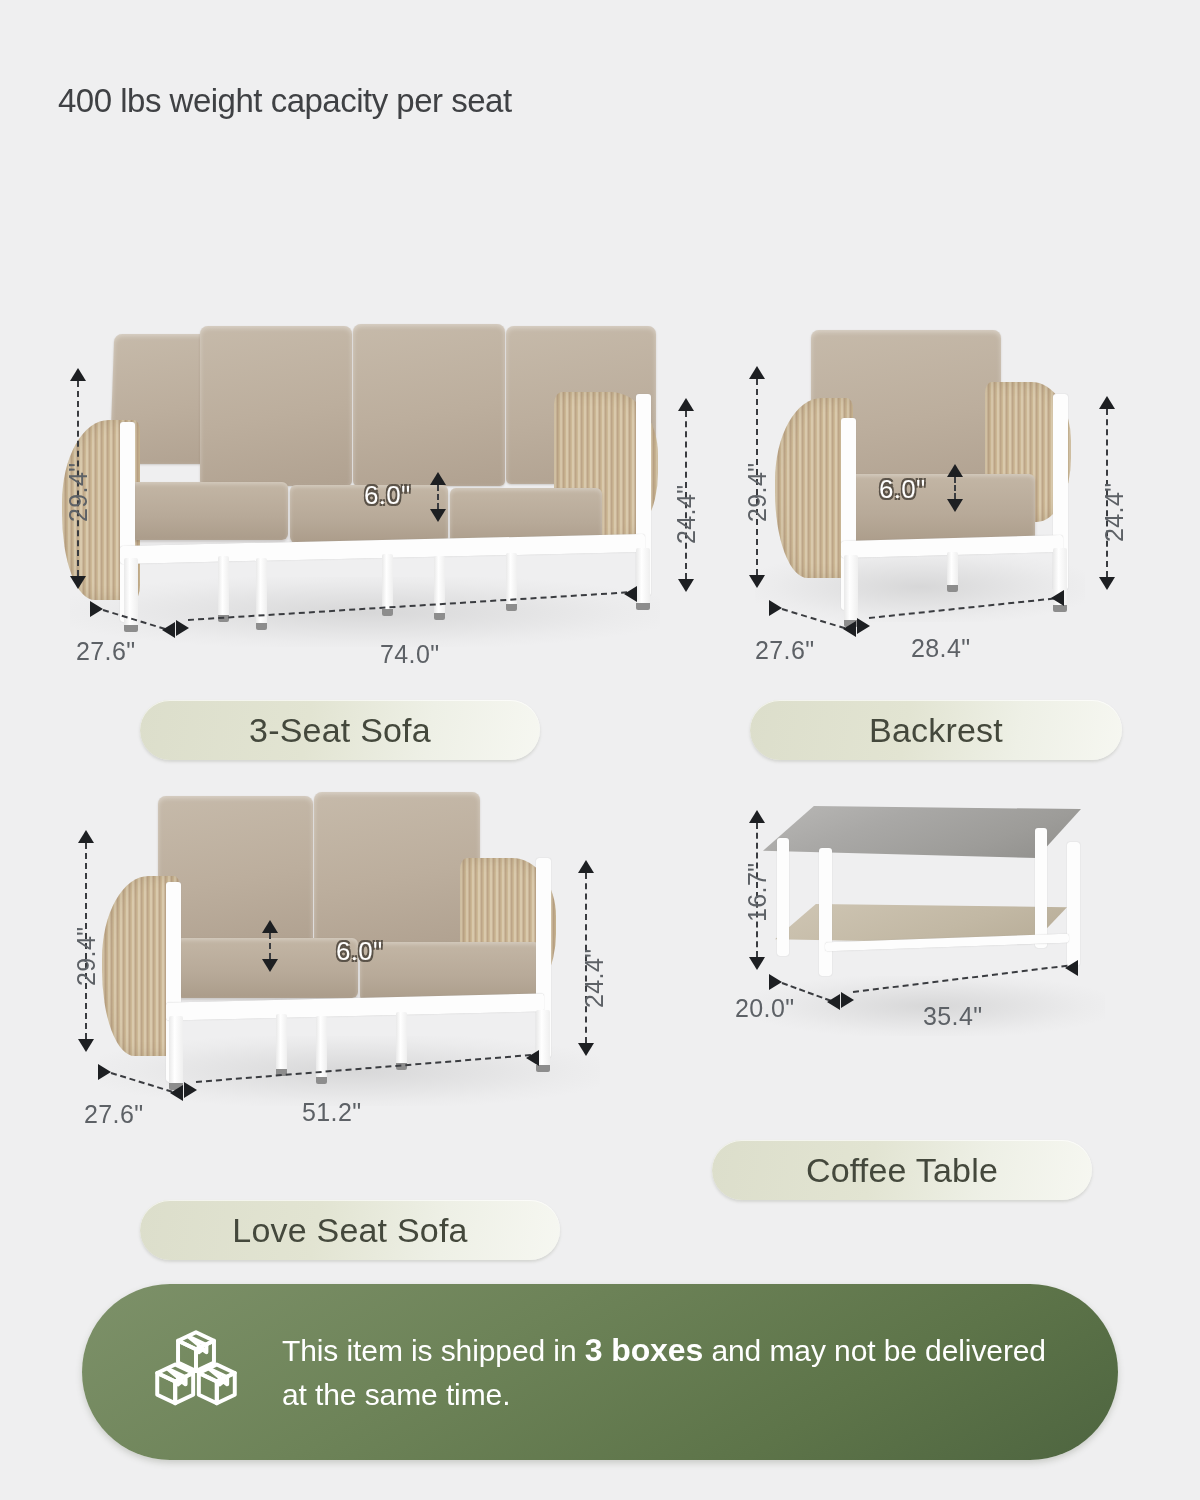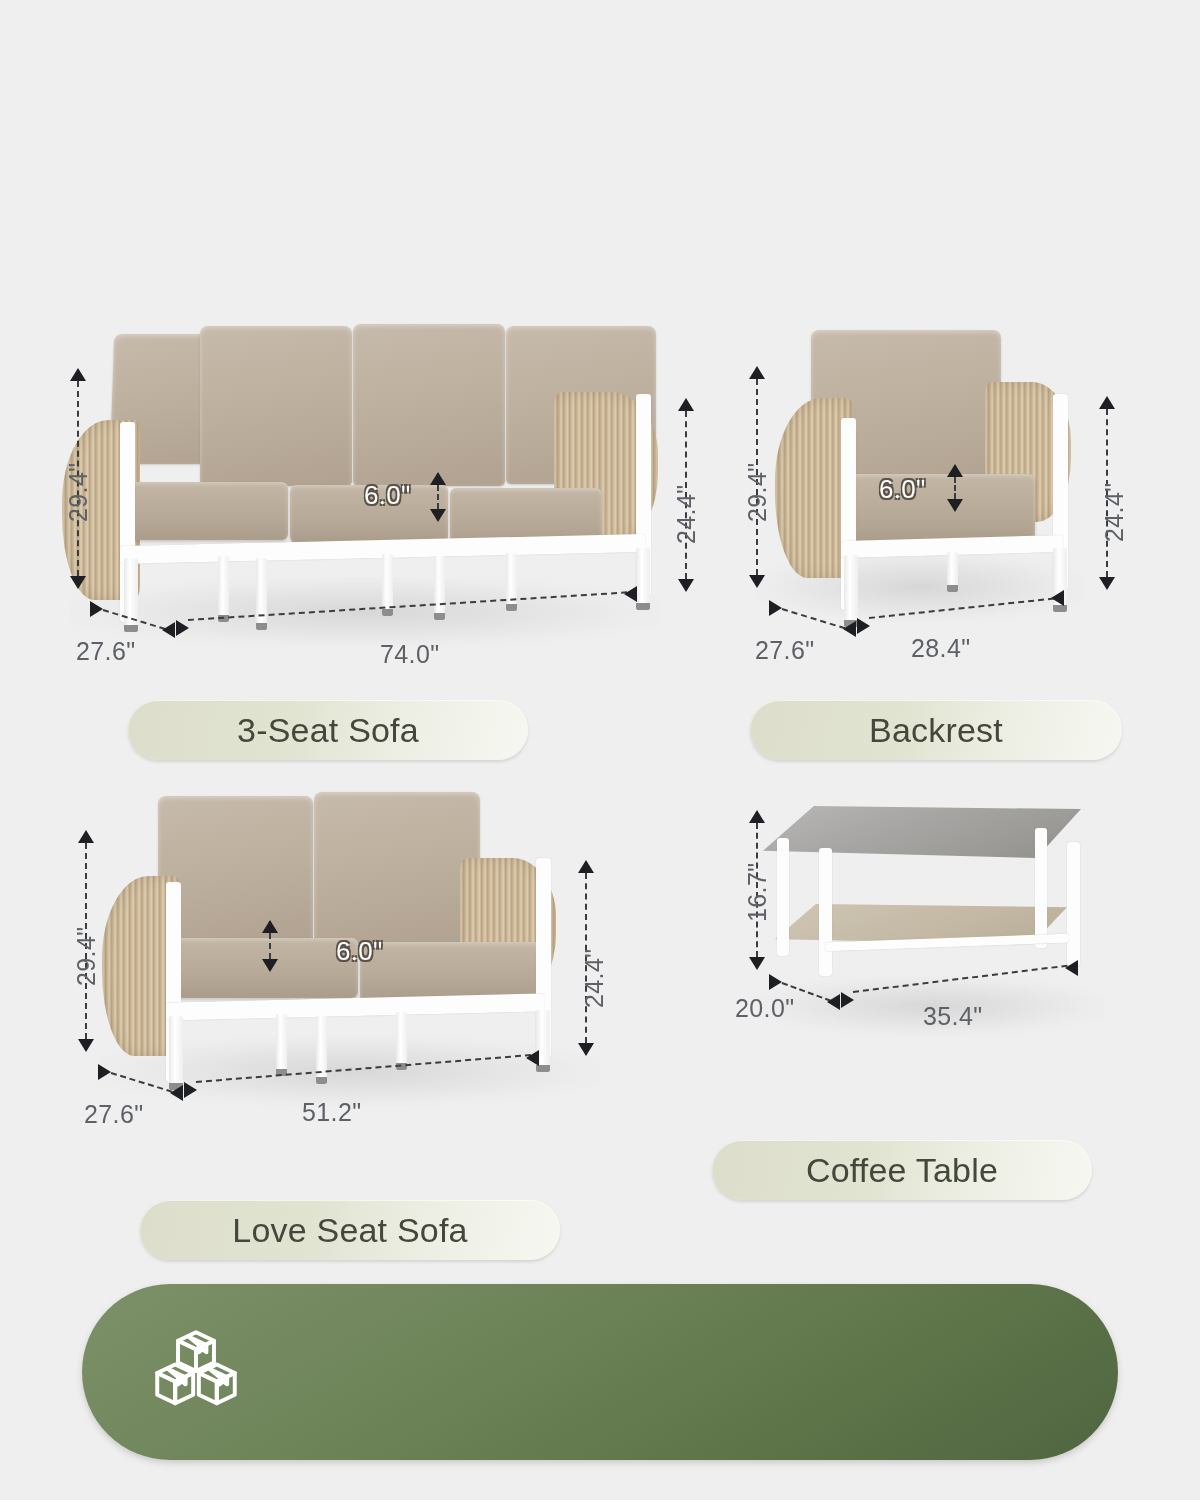--- a/index.html
+++ b/index.html
@@ -199,6 +199,7 @@
 
 <div class="header">
   <div class="sub-lines">
+    <div class="subline">400 lbs weight capacity per seat</div>
   </div>
 </div>
 

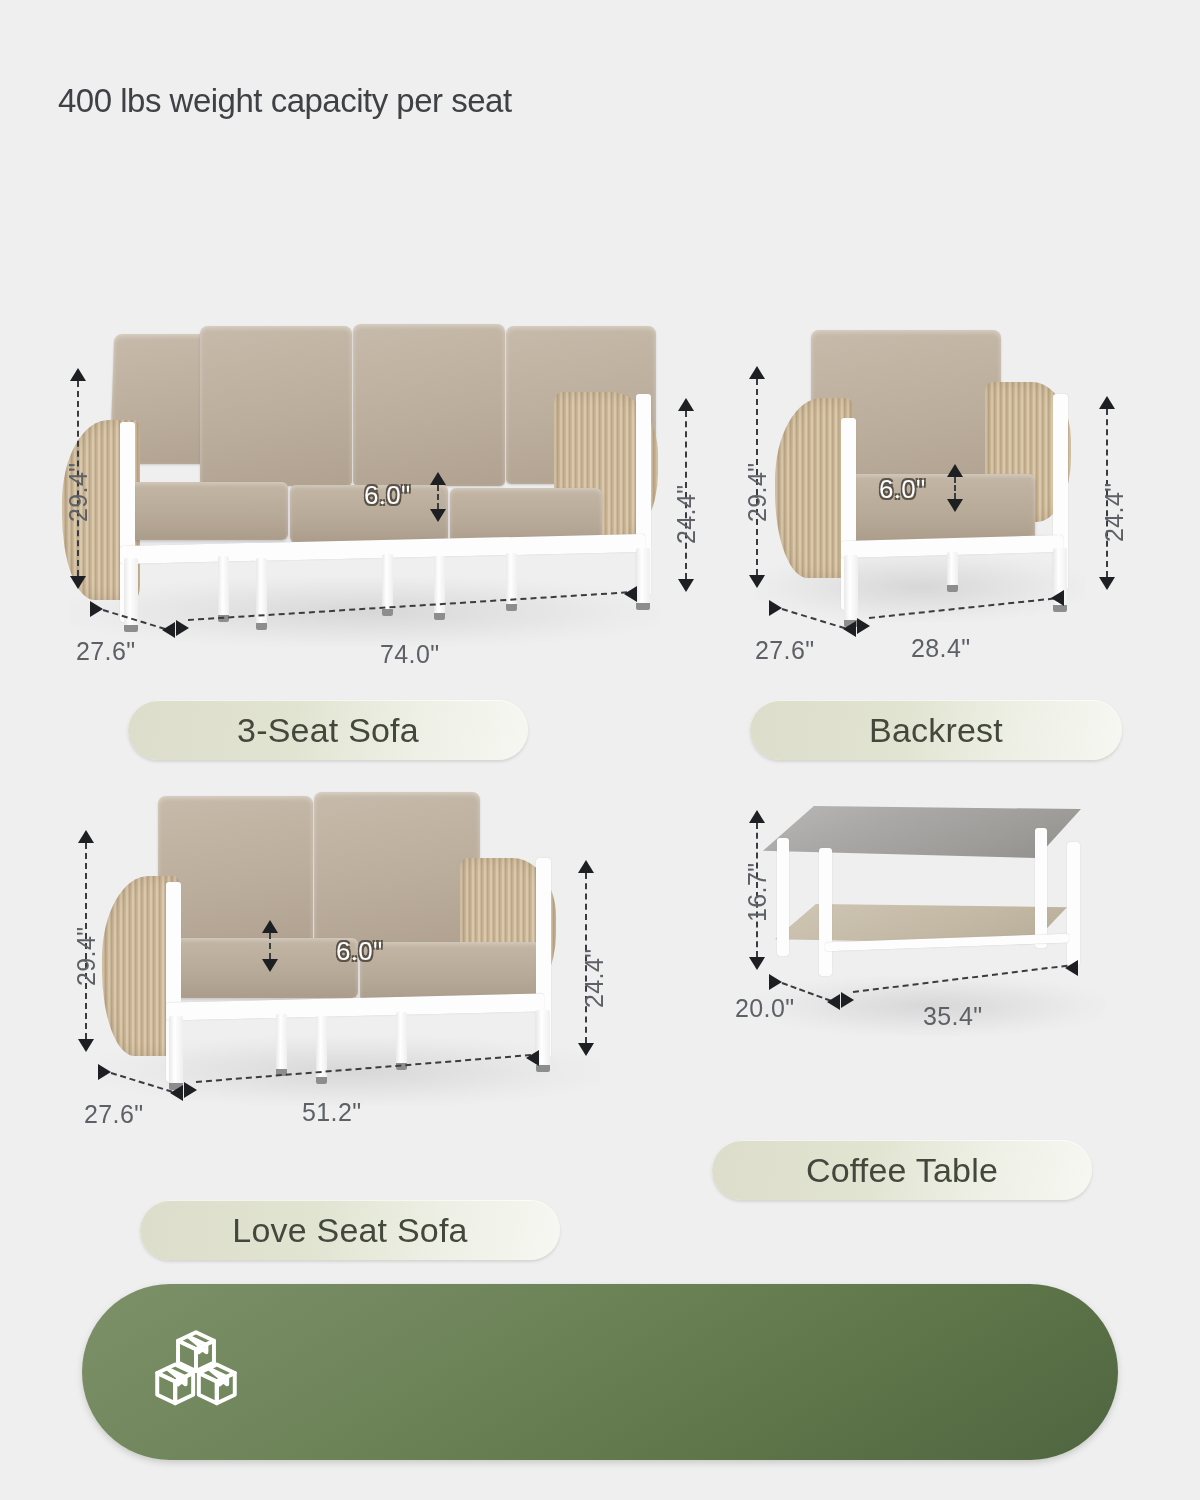--- a/index.html
+++ b/index.html
@@ -71,7 +71,7 @@
     font-weight: 400;
     white-space: nowrap;
   }
-  .pill-sofa  { left: 128px; top: 700px; width: 400px; }
+  .pill-sofa  { left: 140px; top: 700px; width: 400px; }
   .pill-chair { left: 750px; top: 700px; width: 372px; }
   .pill-love  { left: 140px; top: 1200px; width: 420px; }
   .pill-table { left: 712px; top: 1140px; width: 380px; }

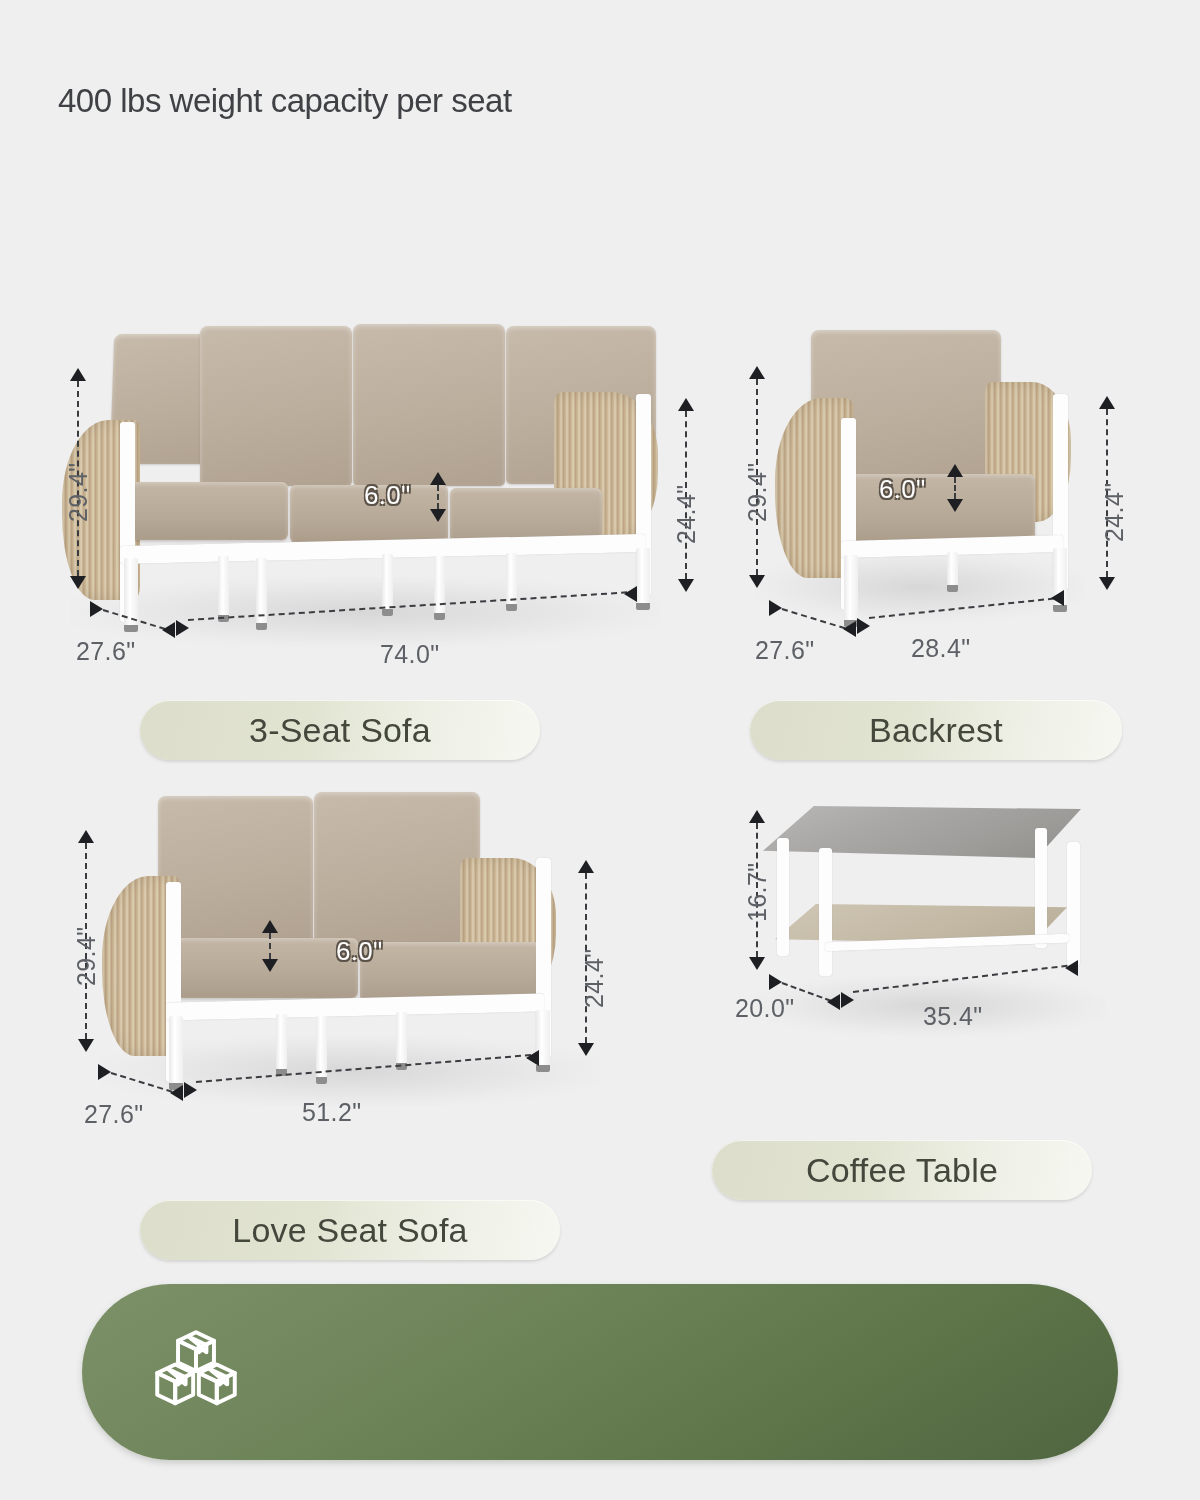--- a/index.html
+++ b/index.html
@@ -421,6 +421,9 @@
     <path d="M96 56 L96 79 L77 88 L77 65 Z"></path>
     <path d="M69 51.5 L88 60.5 L88 68 L84 65 L80 68 L80 60.5 Z"></path>
   </svg>
+  <div class="banner-text">
+    <span>This item is shipped in </span><b>3 boxes</b><span> and may not be delivered at the same time.</span>
+  </div>
 </div>
 
 </body></html>

